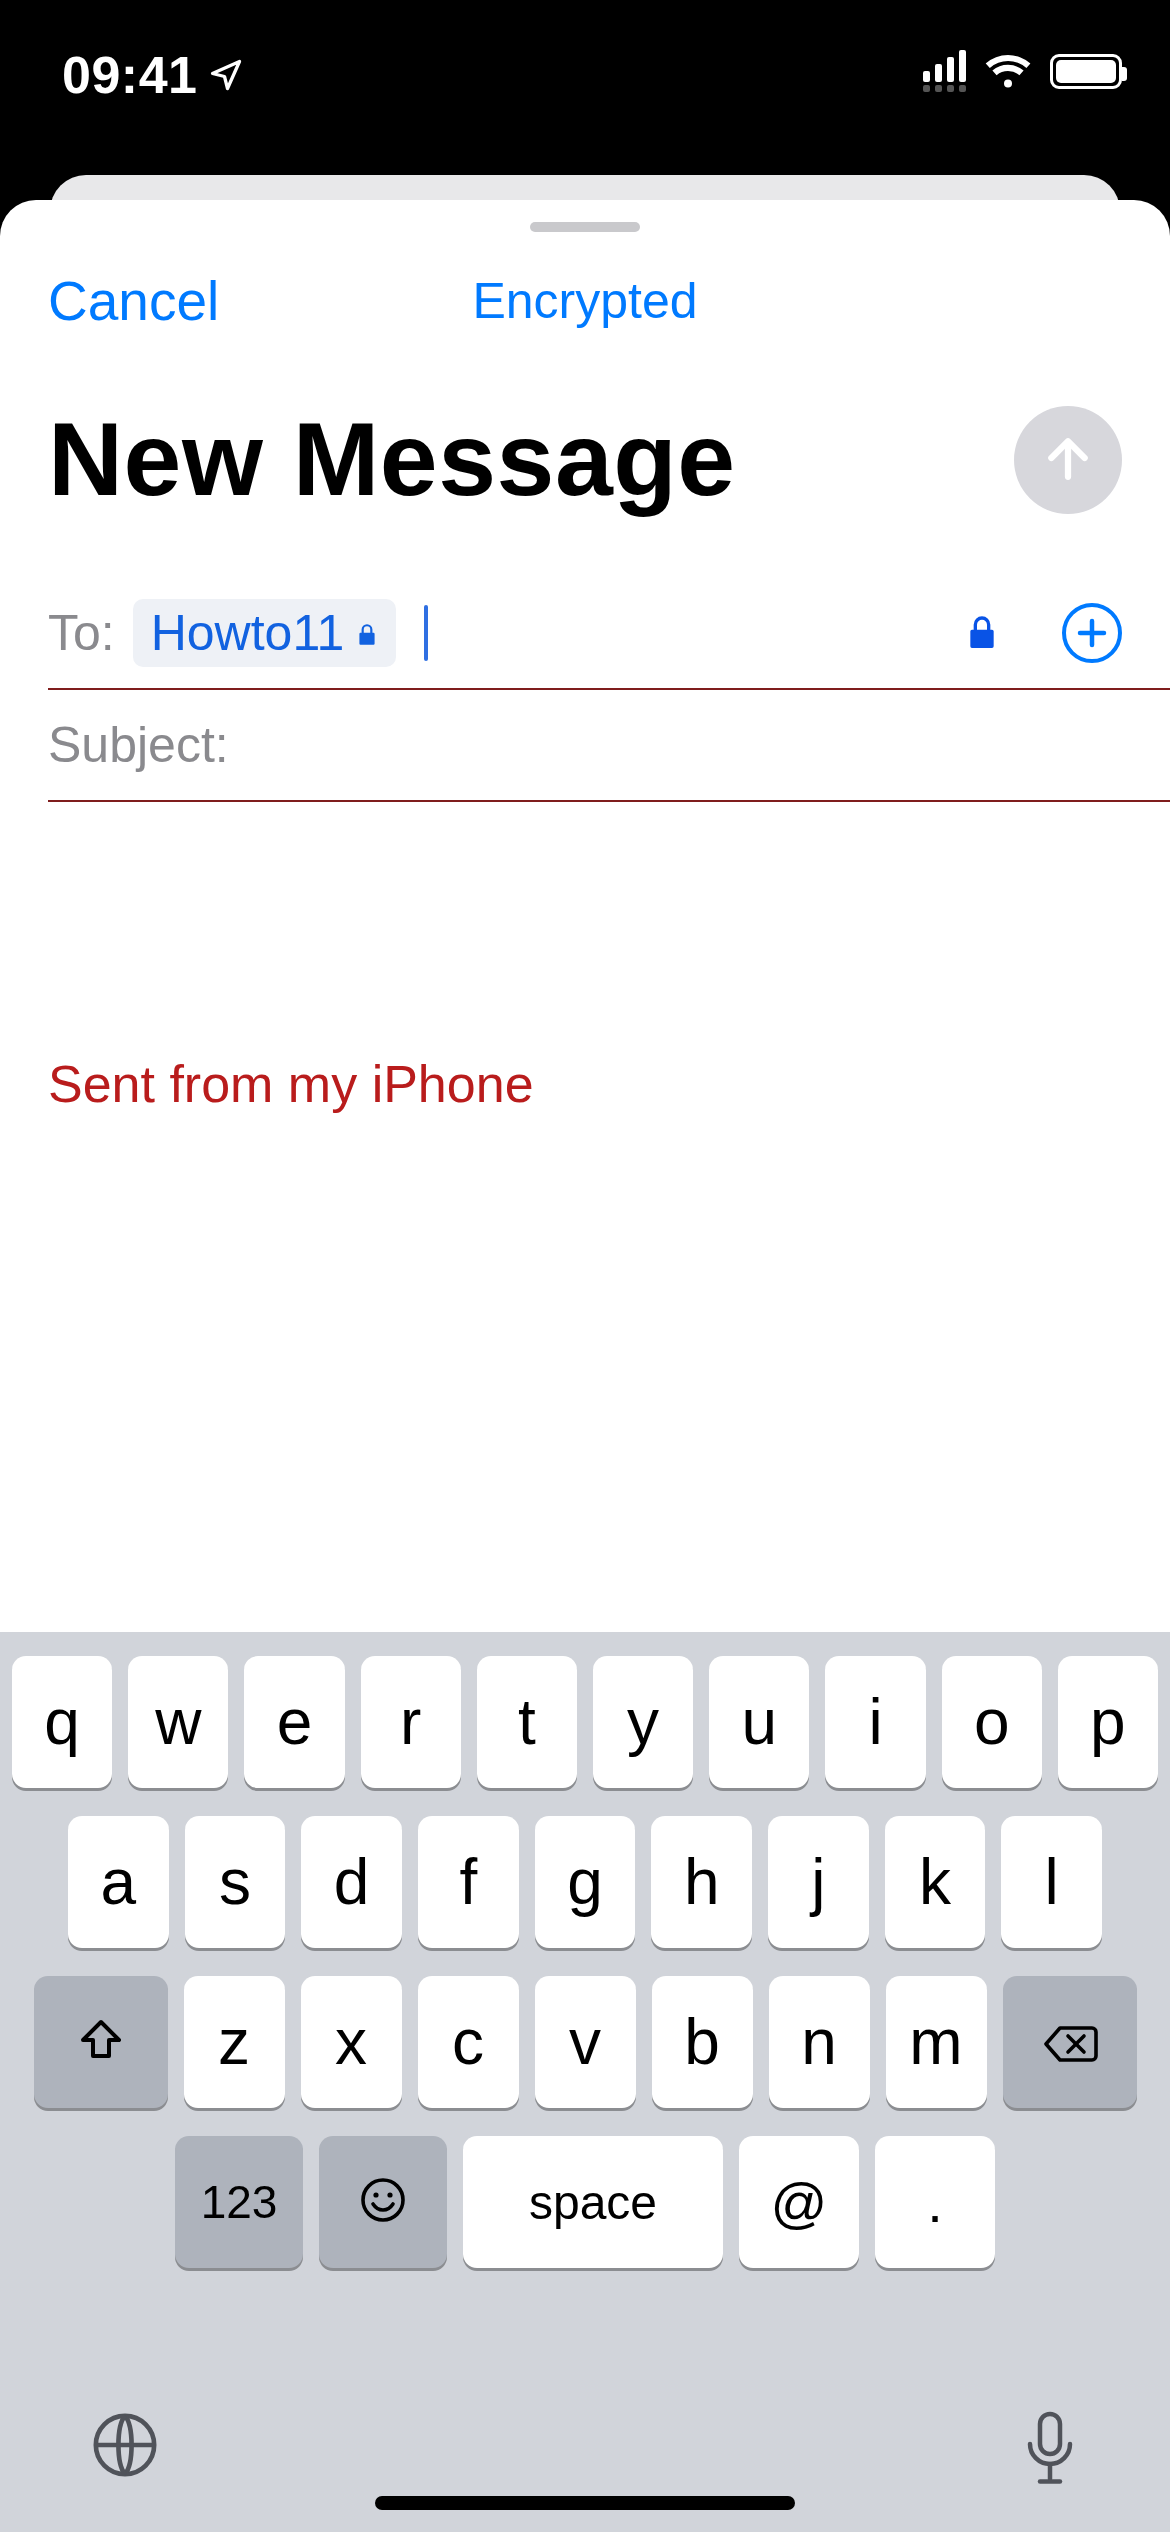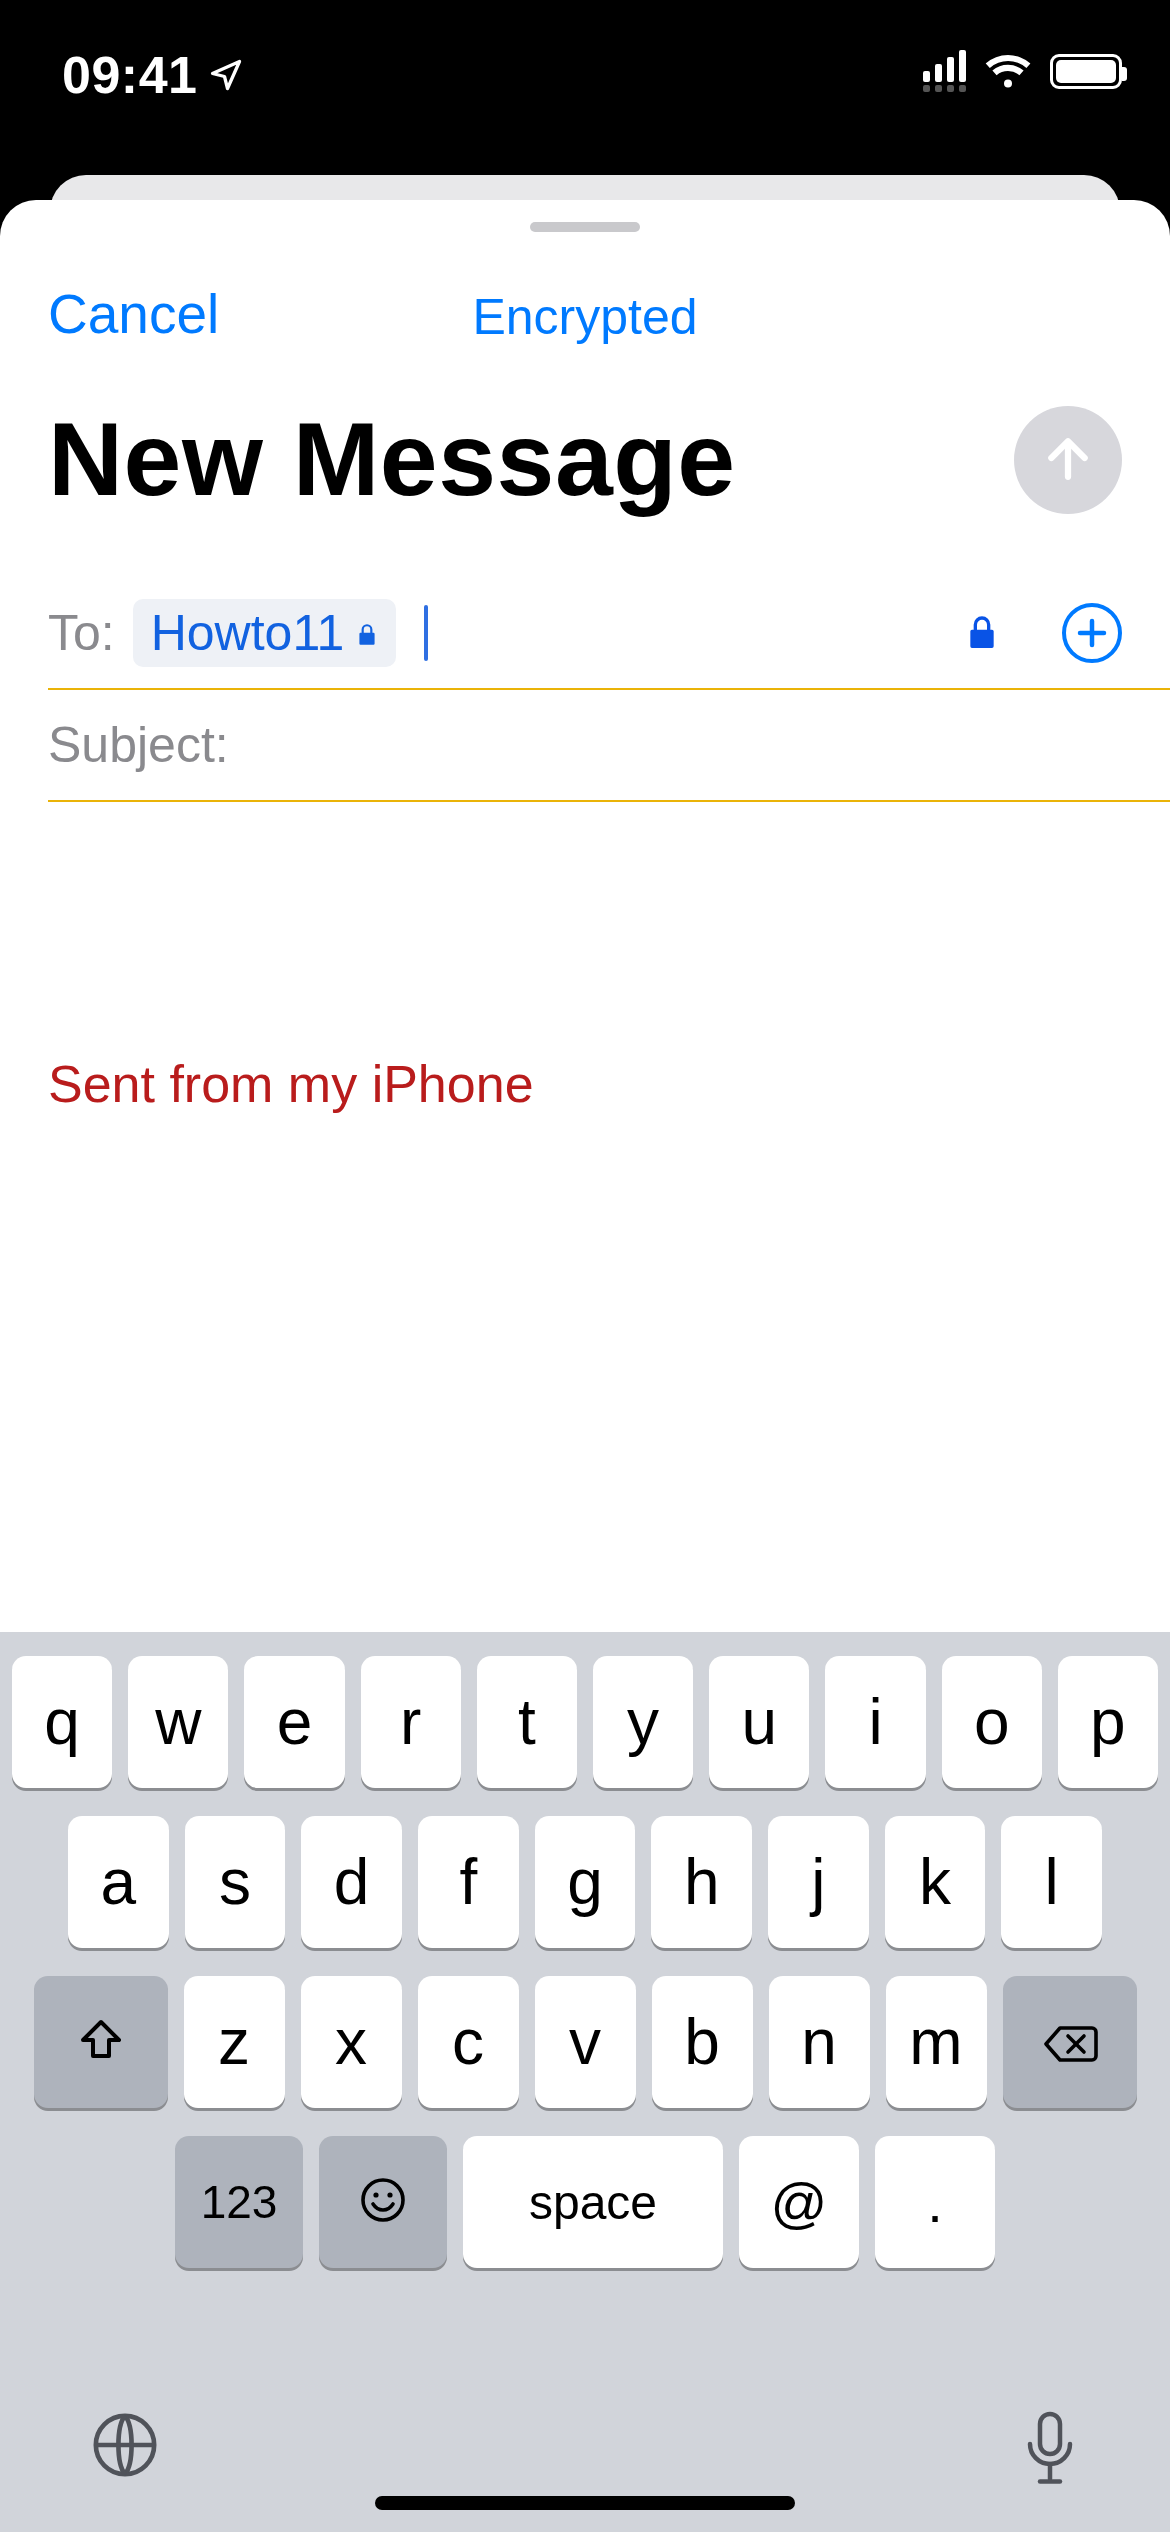--- a/index.html
+++ b/index.html
@@ -27,7 +27,7 @@
   .compose { position:absolute; top:200px; left:0; right:0; bottom:0; background:#fff; border-radius:36px 36px 0 0; }
   .grabber { position:absolute; top:22px; left:50%; transform:translateX(-50%); width:110px; height:10px; background:#c9c9cc; border-radius:6px; }
 
-  .nav { position:absolute; top:56px; left:0; right:0; height:90px; display:flex; align-items:flex-end; }
+  .nav { position:absolute; top:56px; left:0; right:0; height:90px; display:flex; align-items:center; }
   .nav .cancel { position:absolute; left:48px; font-size:55px; color:#007aff; font-weight:400;}
   .nav .encrypted { width:100%; text-align:center; font-size:50px; color:#007aff; font-weight:400;}
 

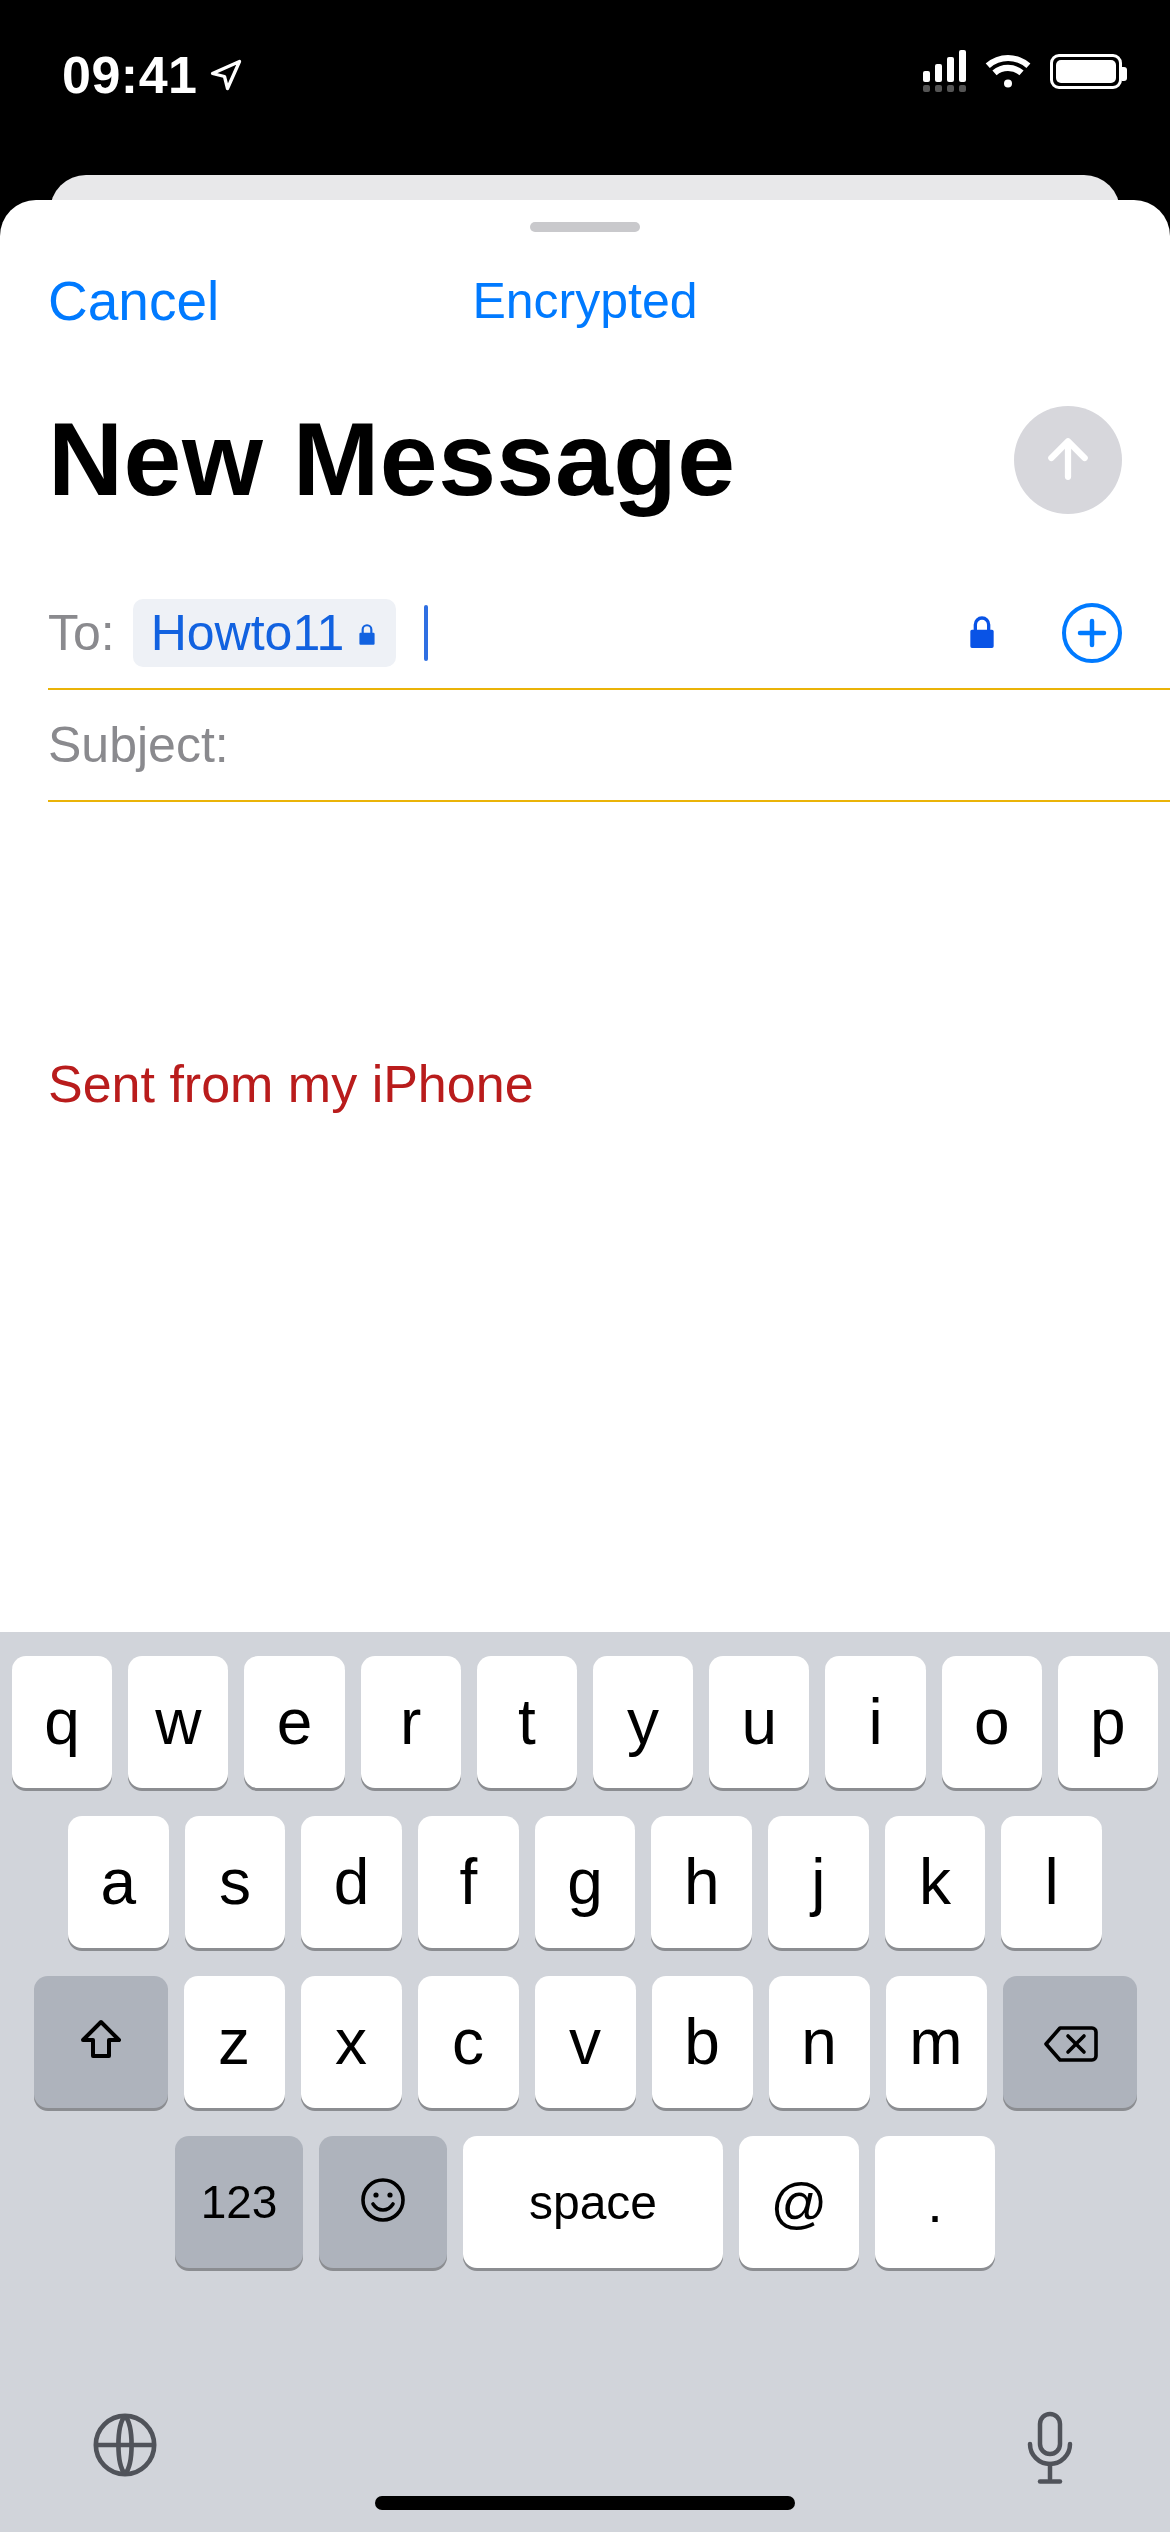--- a/index.html
+++ b/index.html
@@ -36,7 +36,7 @@
   .send-btn { width:108px; height:108px; border-radius:54px; background:#d7d7dc; display:flex; align-items:center; justify-content:center; }
 
   .fields { position:absolute; top:378px; left:48px; right:0; }
-  .field { height:112px; display:flex; align-items:center; border-bottom:2px solid #eab308; padding-right:48px; position:relative;}
+  .field { height:112px; display:flex; align-items:center; border-bottom:2px solid #7f1d1d; padding-right:48px; position:relative;}
   .label { font-size:50px; color:#8a8a8e; }
   .field-to .pill { margin-left:18px; background:#eef1f6; border-radius:10px; padding:5px 16px 5px 18px; display:flex; align-items:center; gap:10px; color:#1262e0; font-size:50px;}
   .cursor { margin-left:28px; width:4px; height:56px; background:#2f6fe2; border-radius:2px; animation:blink 1.1s step-end infinite;}

